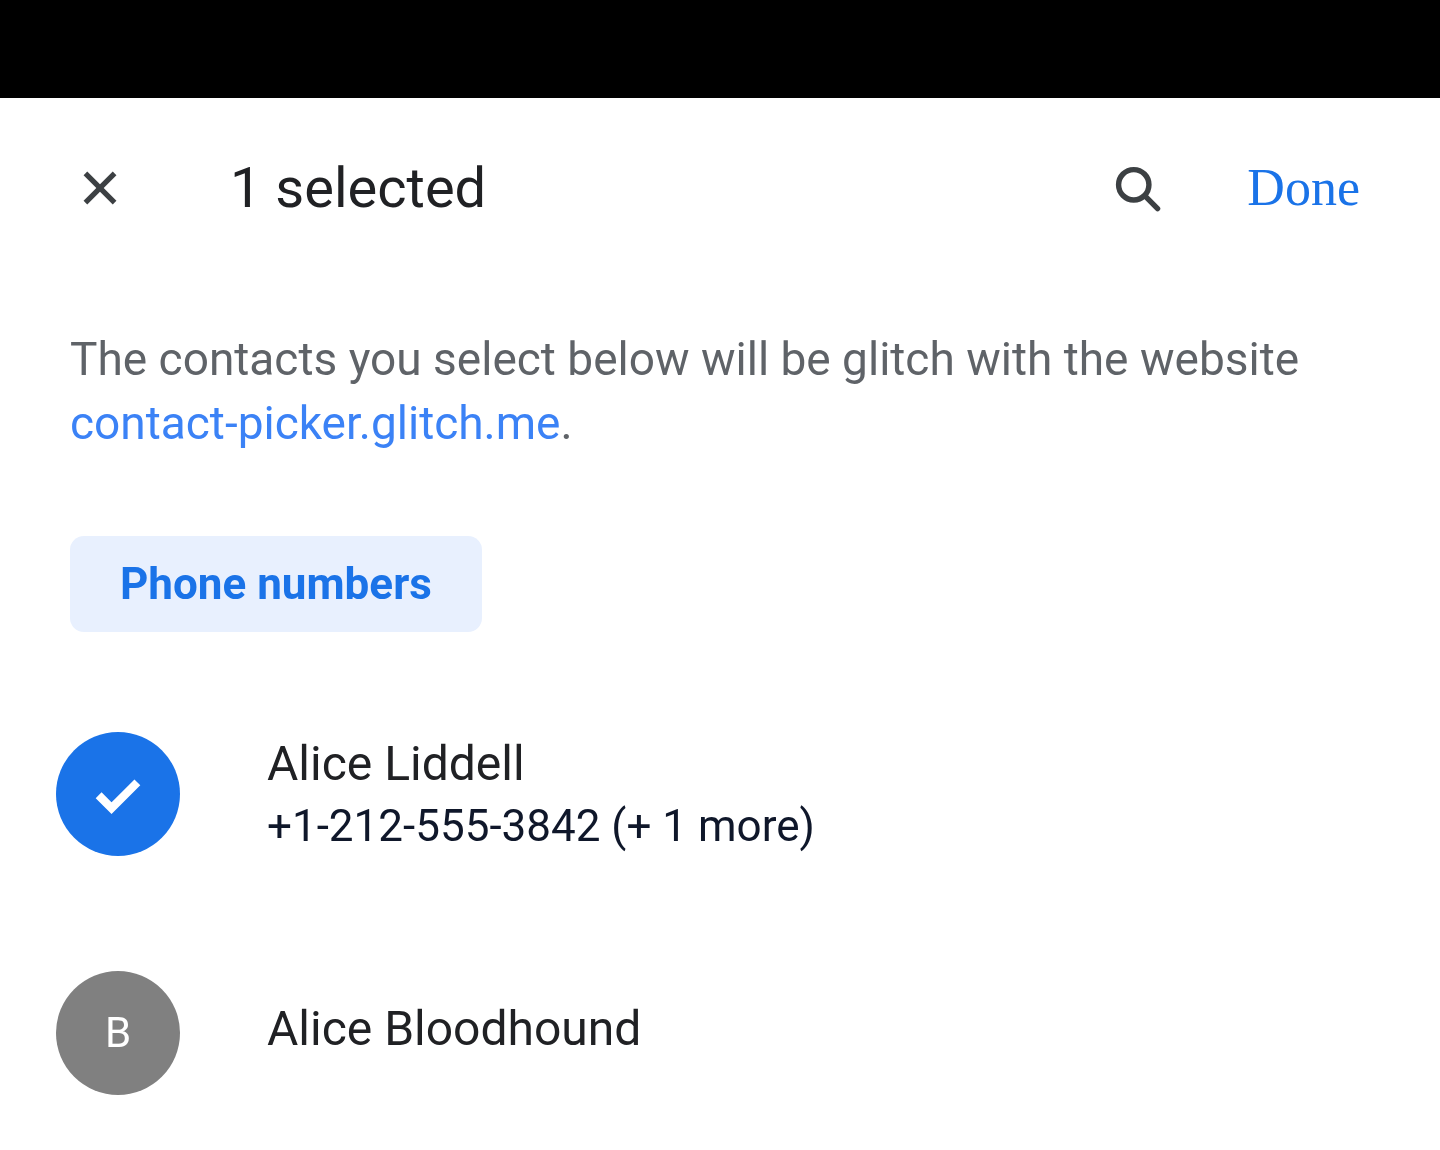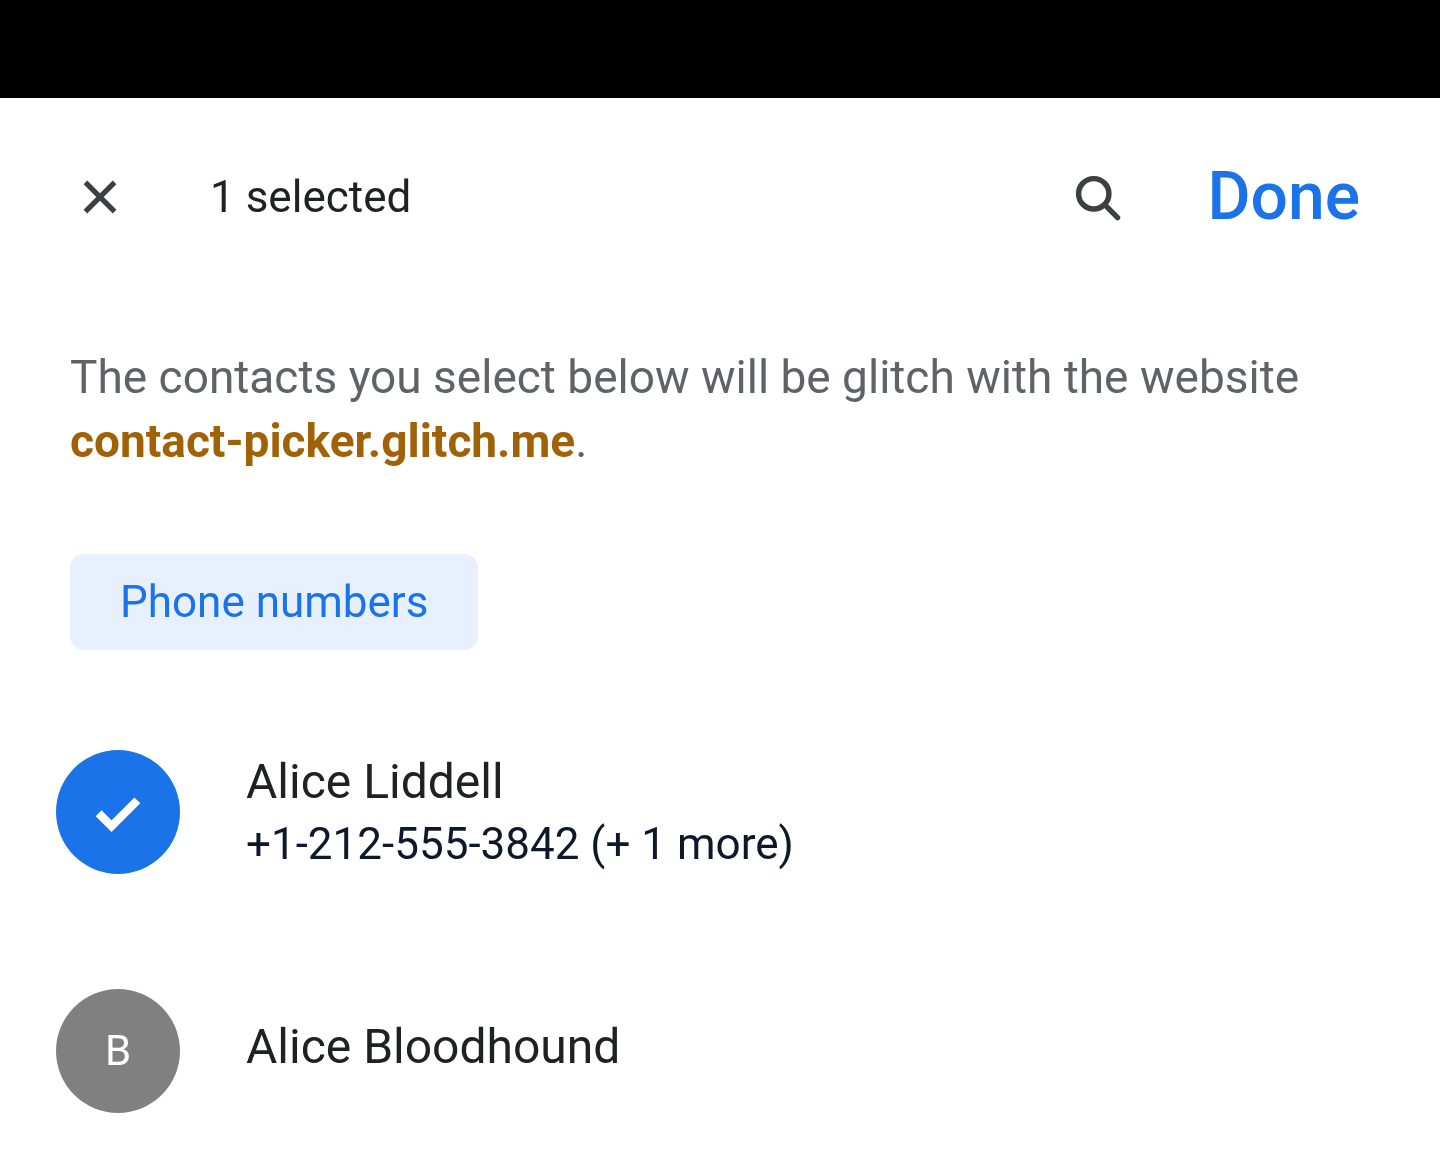--- a/index.html
+++ b/index.html
@@ -40,8 +40,8 @@
       height: 50px;
     }
     .title {
-      margin-left: 80px;
-      font-size: 44px;
+      margin-left: 100px;
+      font-size: 56px;
       font-weight: 400;
       color: #202124;
       flex: 1;

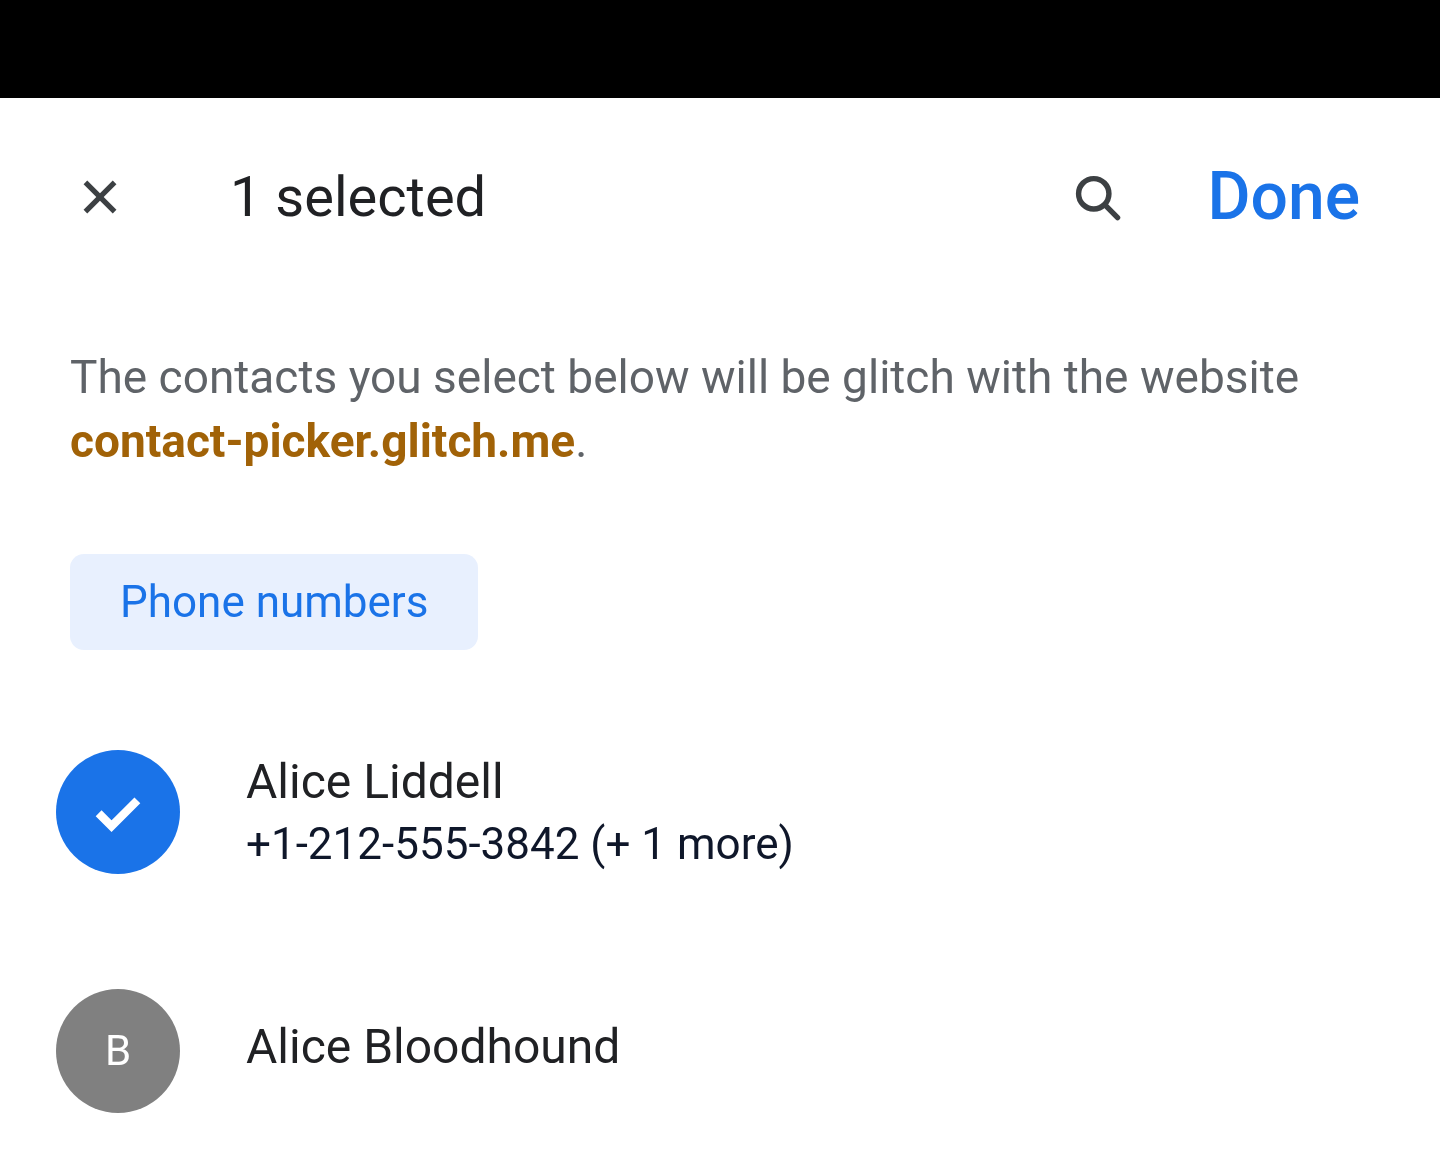--- a/index.html
+++ b/index.html
@@ -60,11 +60,12 @@
       height: 52px;
     }
     .done-btn {
-      font-size: 66px;
+      font-size: 52px;
       font-weight: 500;
       color: #1a73e8;
       cursor: pointer;
       padding: 10px 20px;
+      font-family: Liberation Serif, serif;
     }
     .description {
       padding: 80px 70px 30px 70px;

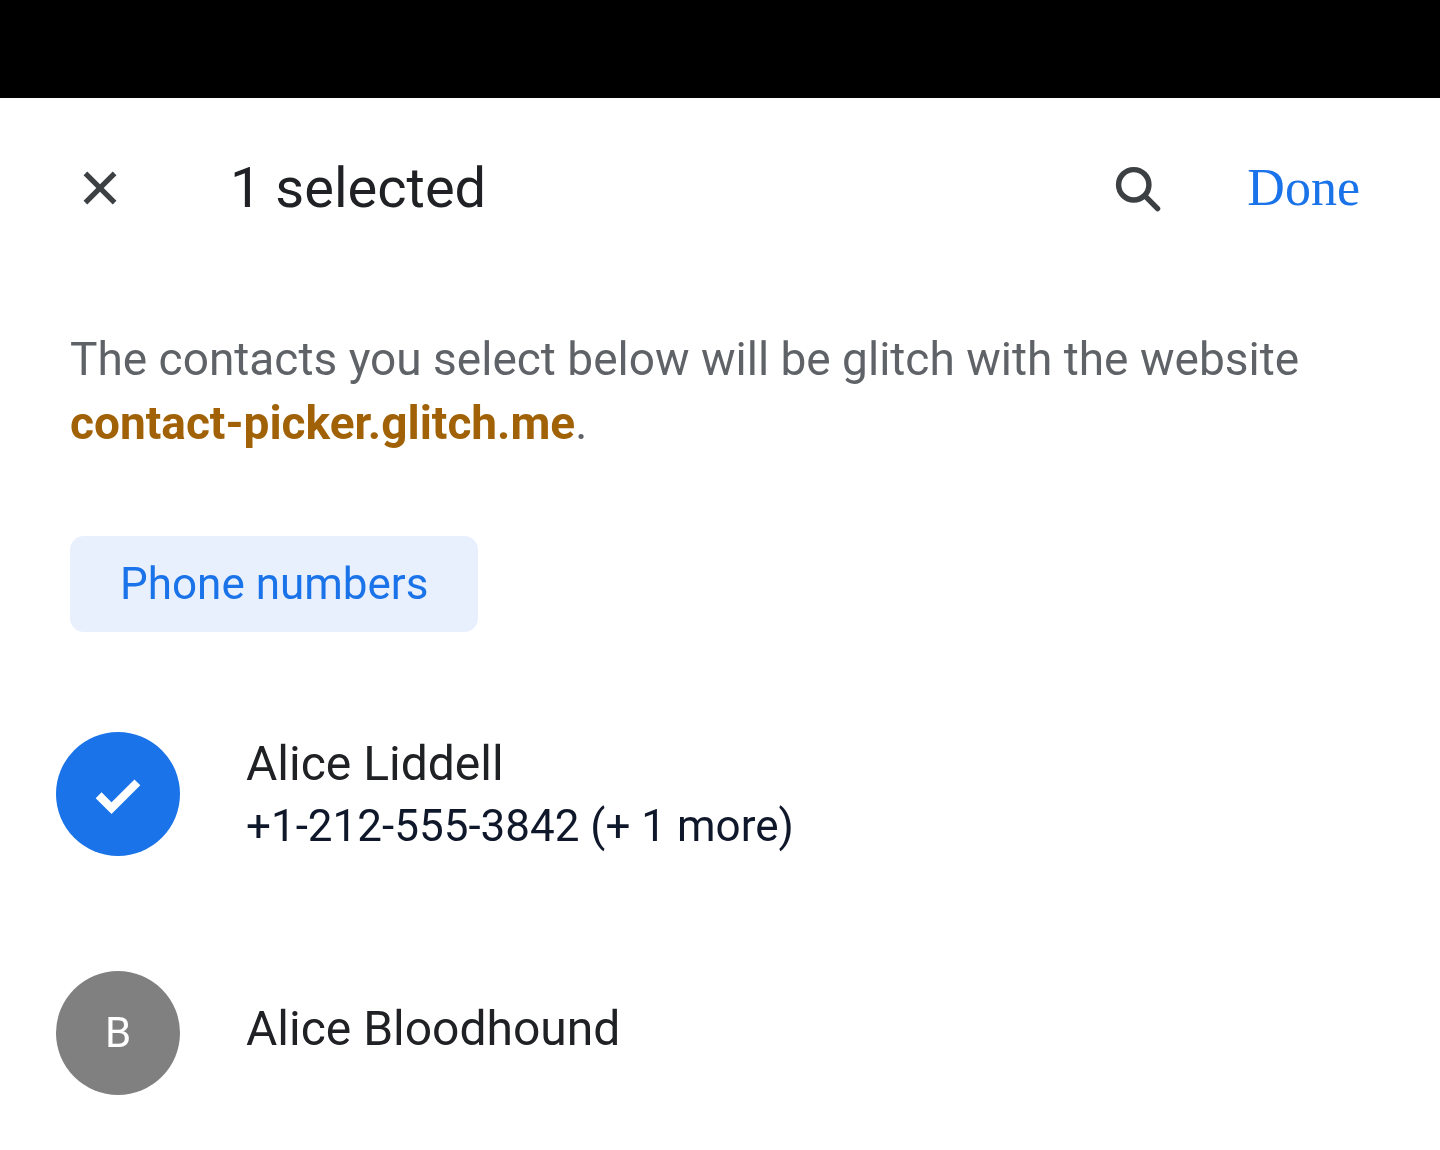--- a/index.html
+++ b/index.html
@@ -74,8 +74,8 @@
       color: #5f6368;
     }
     .description .website {
-      font-weight: 700;
-      color: #a16207;
+      font-weight: 400;
+      color: #3b82f6;
     }
     .chip {
       display: inline-block;

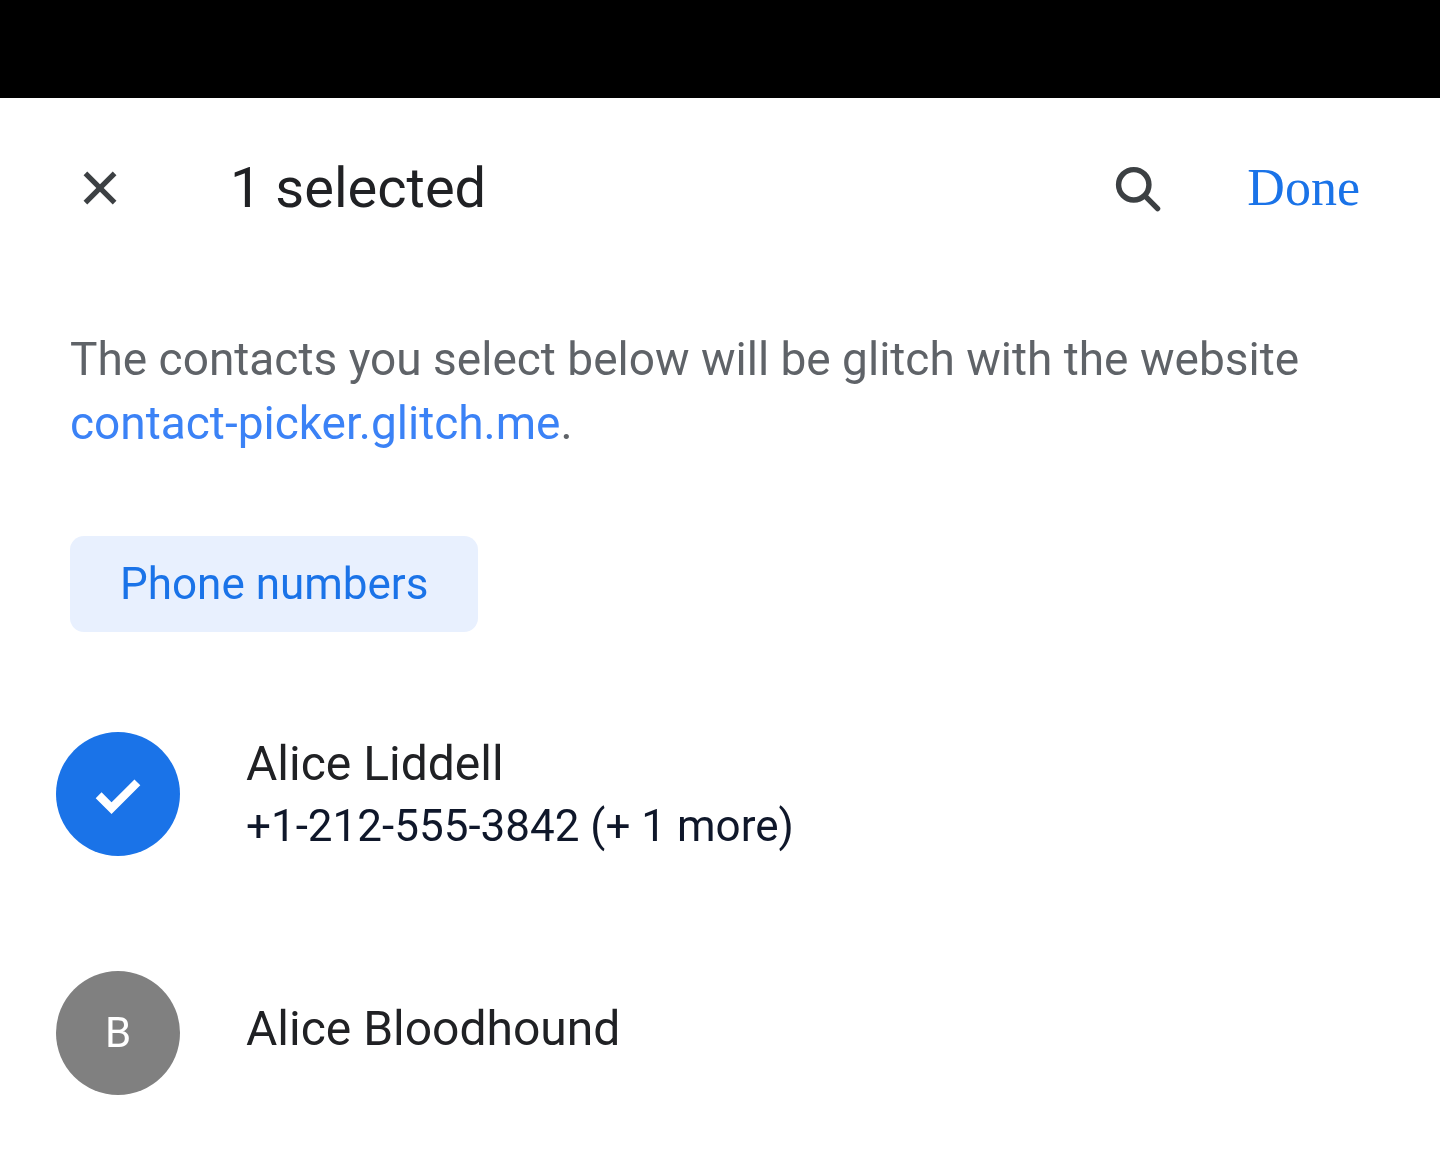--- a/index.html
+++ b/index.html
@@ -84,7 +84,7 @@
       background: #e8f0fe;
       color: #1a73e8;
       font-size: 44px;
-      font-weight: 400;
+      font-weight: 700;
       border-radius: 14px;
       cursor: pointer;
     }

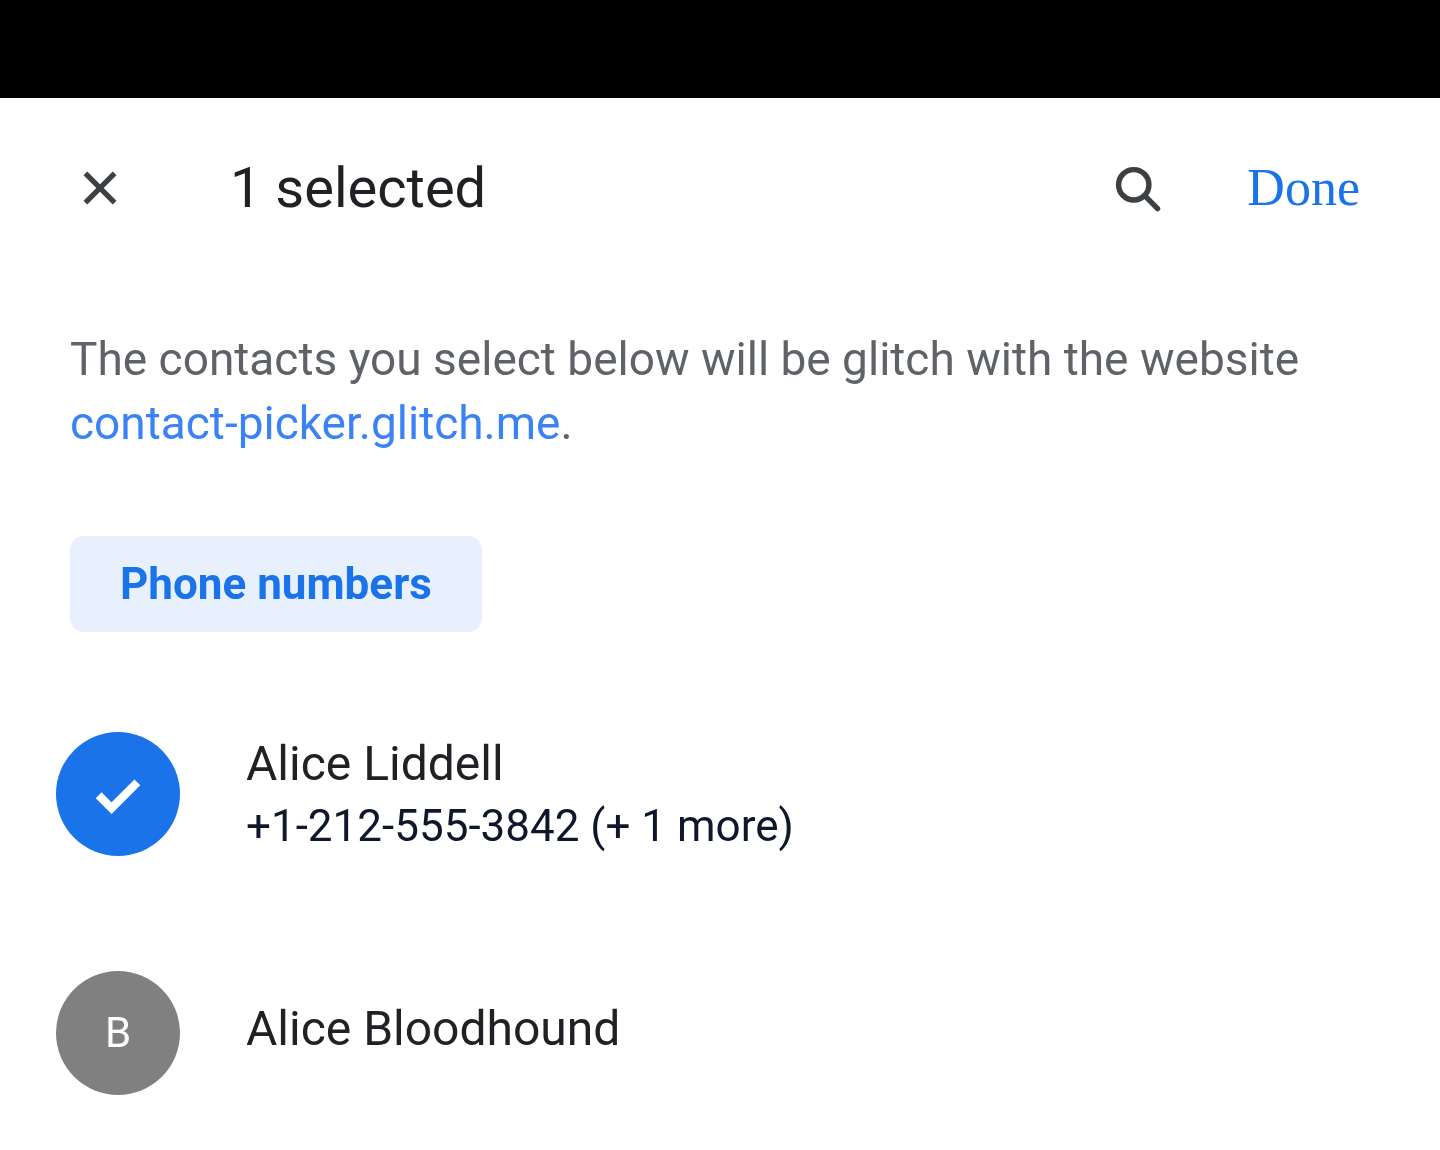--- a/index.html
+++ b/index.html
@@ -96,6 +96,7 @@
       align-items: center;
       padding: 30px 0;
       cursor: pointer;
+      gap: 21px;
     }
     .contact-item + .contact-item {
       margin-top: 55px;

